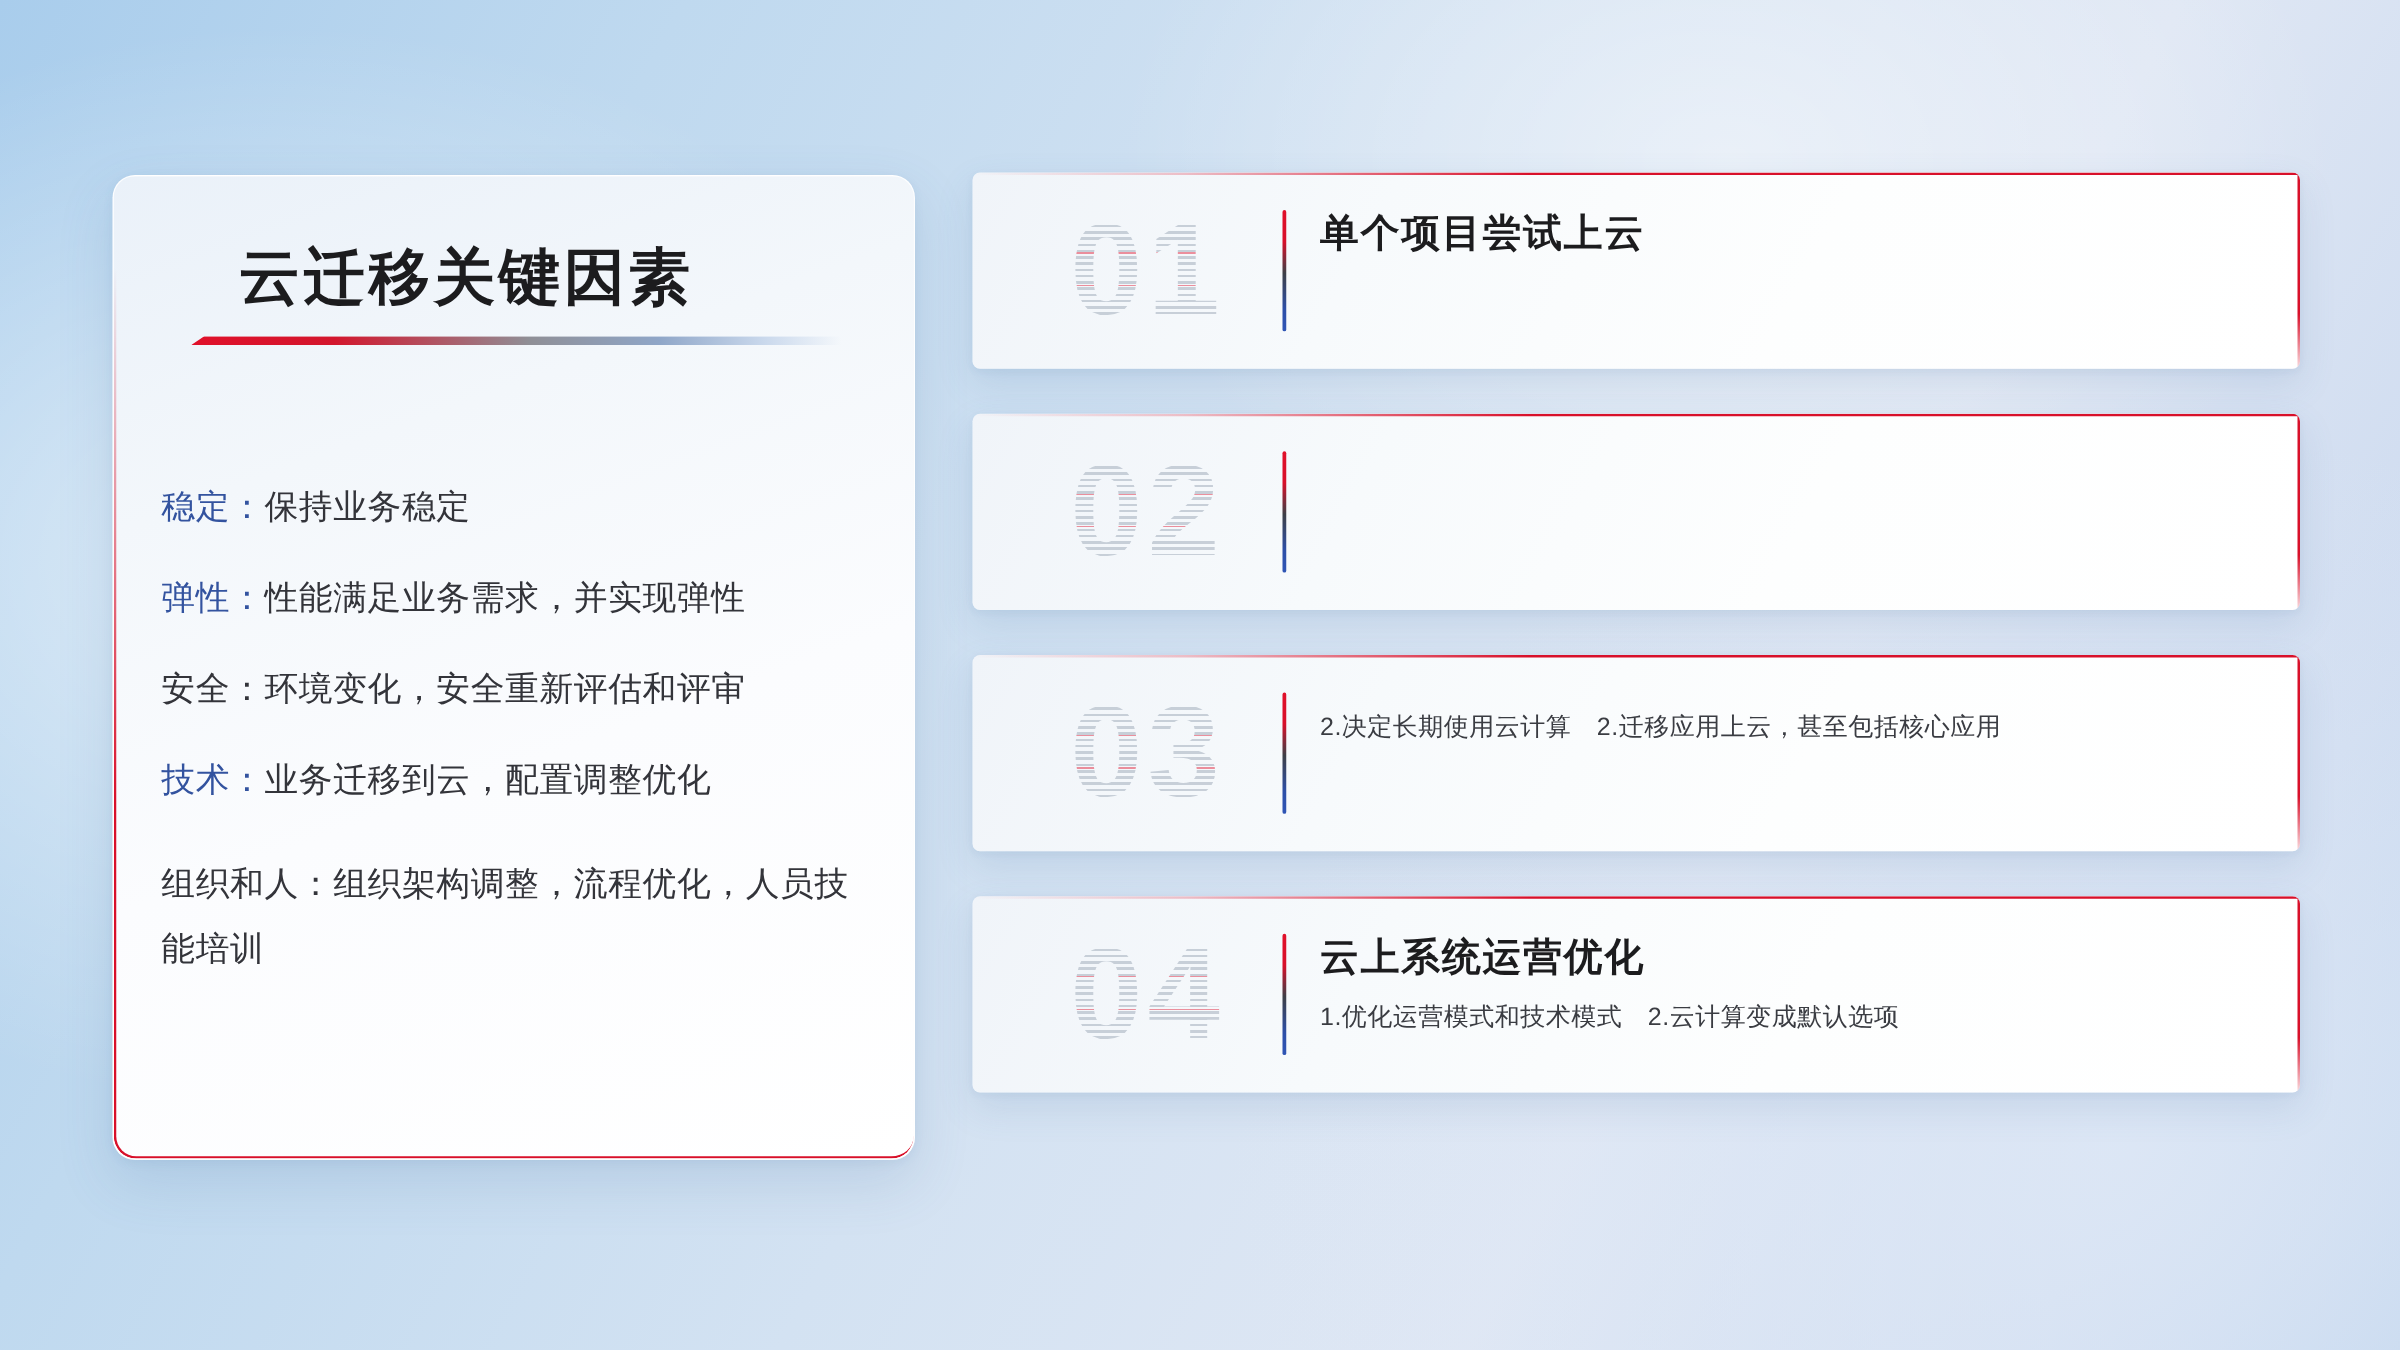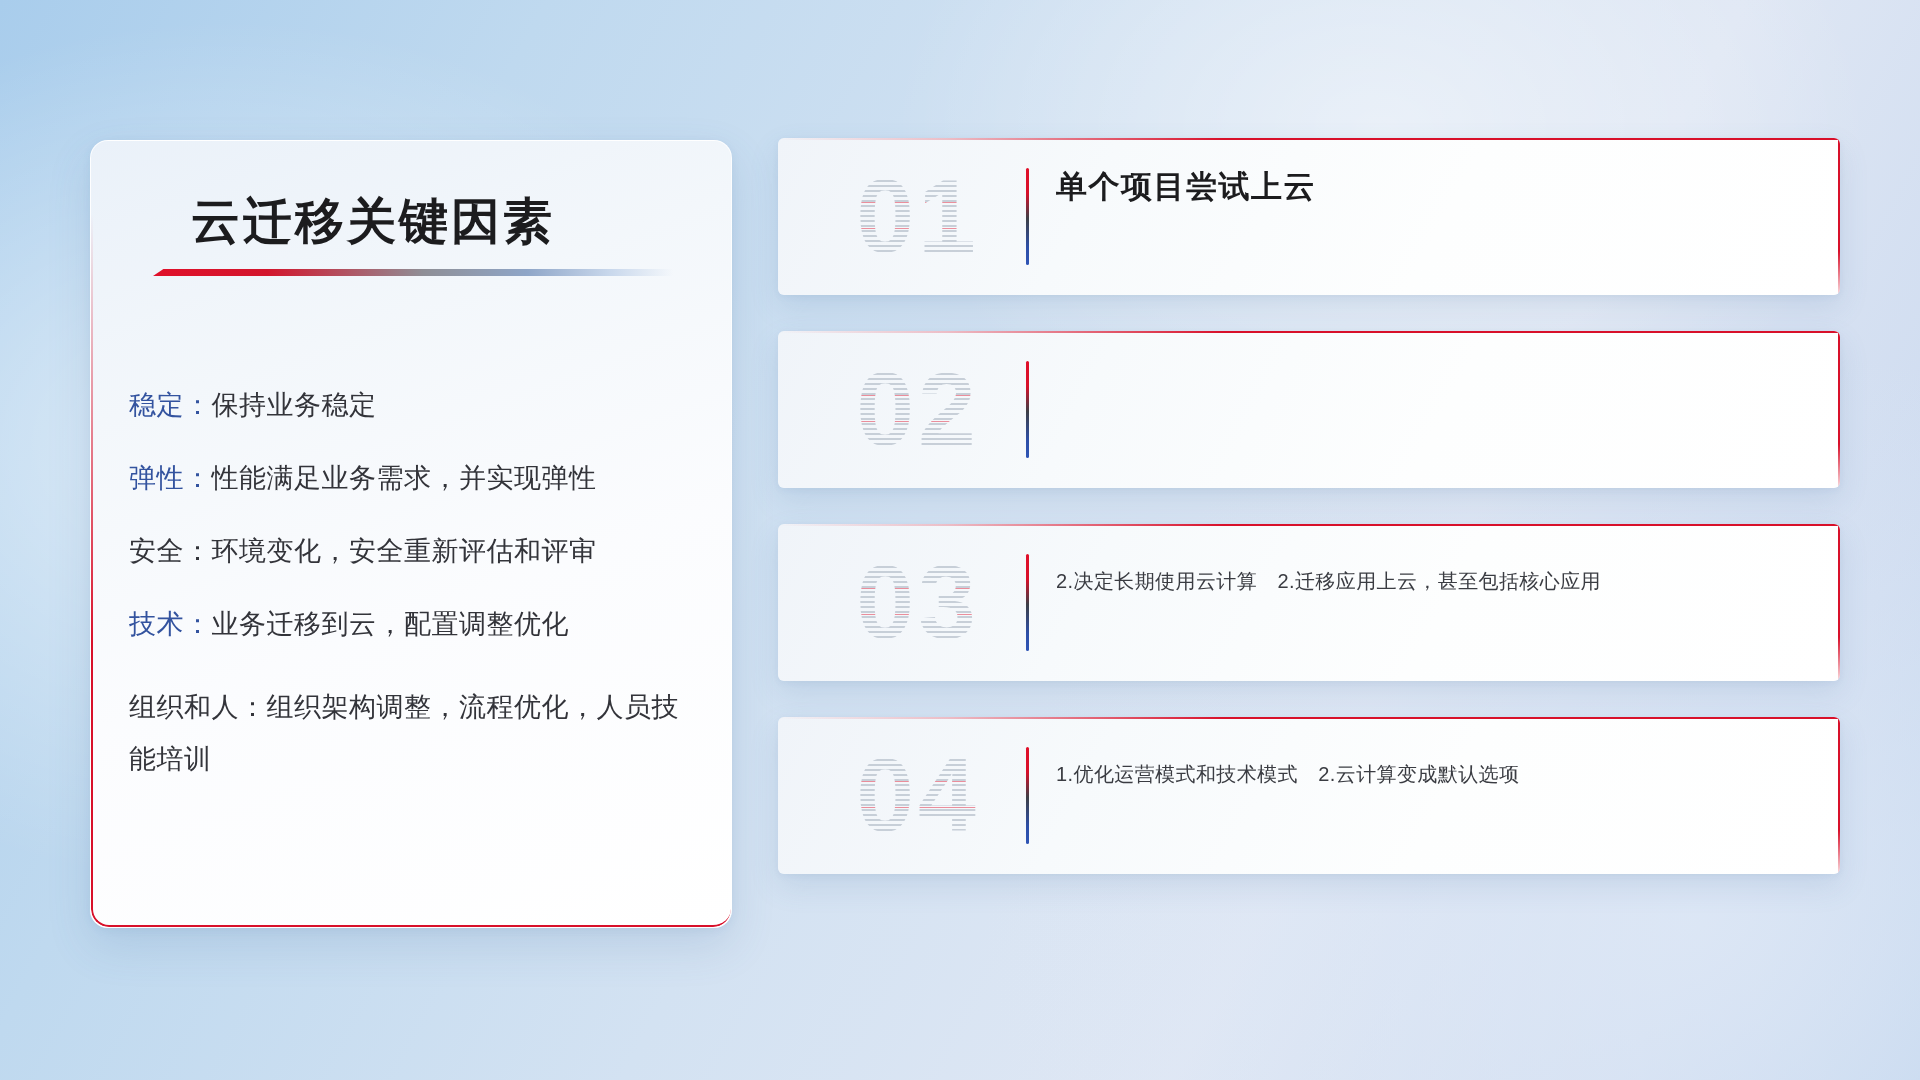--- a/index.html
+++ b/index.html
@@ -251,6 +251,7 @@
       <div class="step-num-tint">04</div>
       <div class="step-accent"></div>
       <div class="step-body">
+        <div class="step-title">云上系统运营优化</div>
         <div class="step-desc">1.优化运营模式和技术模式　2.云计算变成默认选项</div>
       </div>
     </div>

